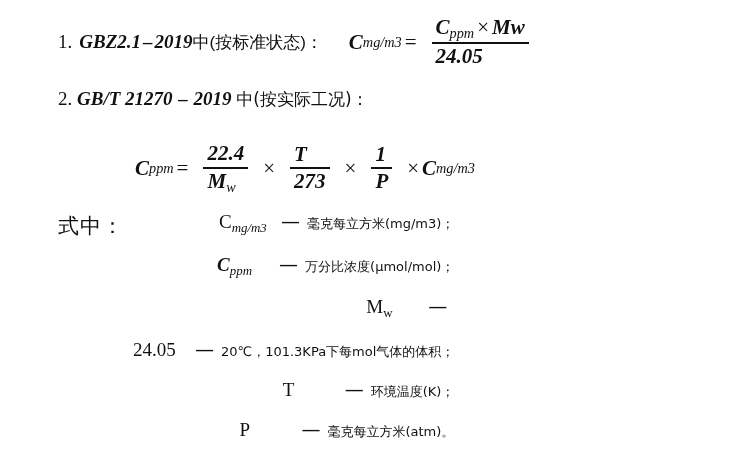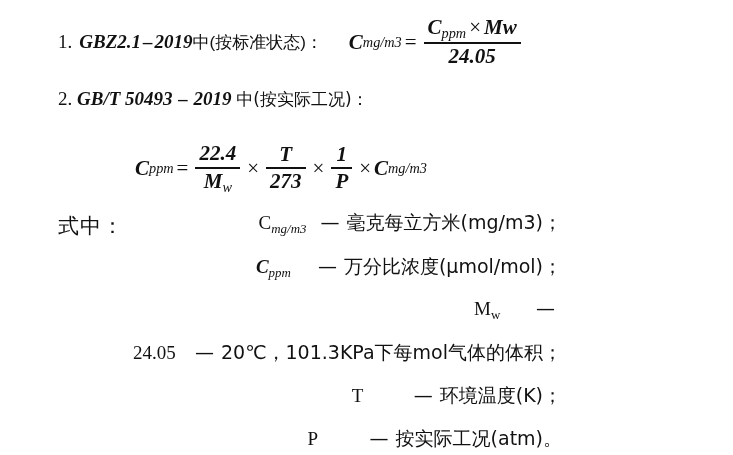--- a/index.html
+++ b/index.html
@@ -47,9 +47,8 @@
   .frac {
     display: inline-block;
     vertical-align: middle;
-    text-align: center;
     line-height: 1.12;
-    margin: 0 4px;
+    margin: 0 12px;
   }
   .frac .num {
     display: block;

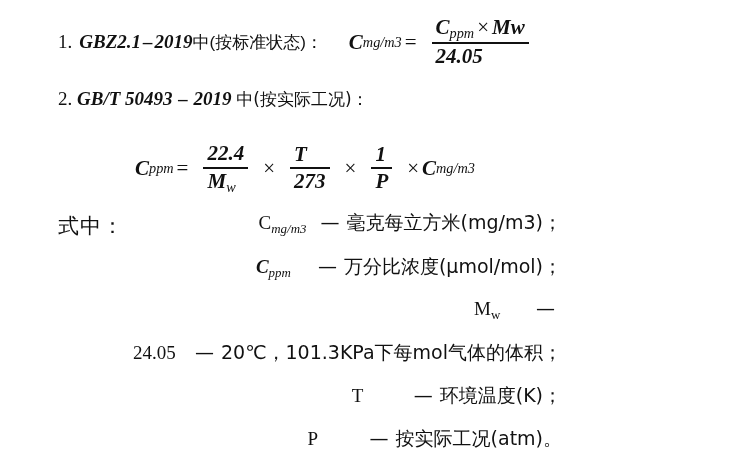--- a/index.html
+++ b/index.html
@@ -180,7 +180,7 @@
   <div class="line2">
     <span>2.</span>
     <span class="italic-var">GB/T</span>
-    <span class="italic-var">50493</span>
+    <span class="italic-var">21270</span>
     <span class="italic-var" style="padding:0 1px">–</span>
     <span class="italic-var">2019</span>
     <span class="cn">中(按实际工况)：</span>

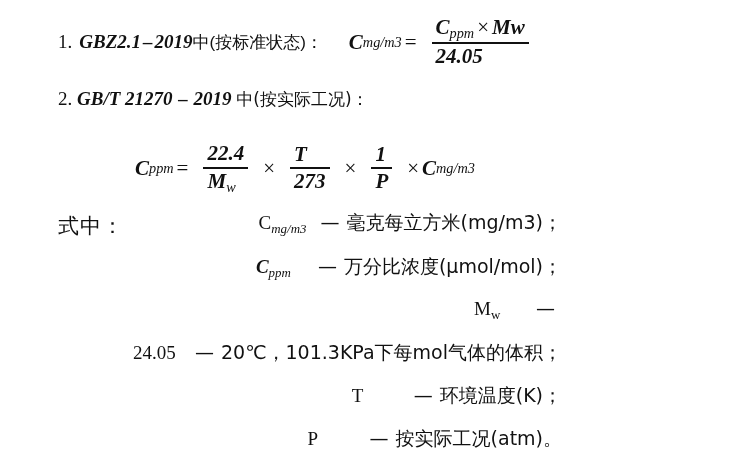--- a/index.html
+++ b/index.html
@@ -144,7 +144,7 @@
   }
   .def-row .txt {
     font-family: "DejaVu Sans", sans-serif;
-    font-size: 19px;
+    font-size: 13px;
   }
   .def-row .num-sym {
     font-family: "Liberation Serif", serif;

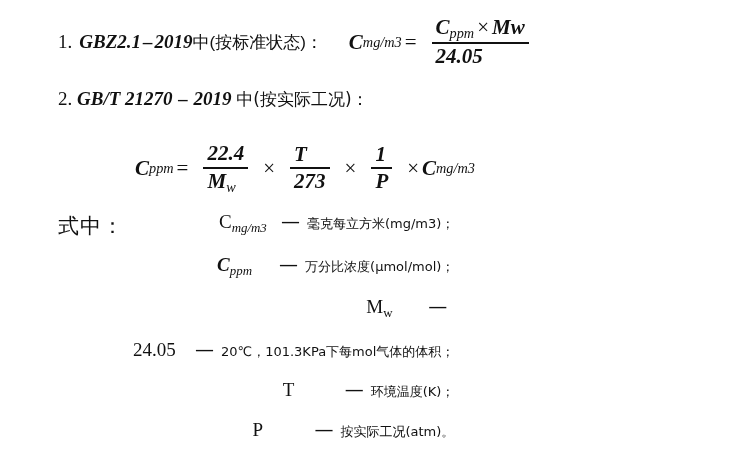--- a/index.html
+++ b/index.html
@@ -254,7 +254,7 @@
     <div class="def-row">
       <span class="sym upright-var">P</span>
       <span class="dash">—</span>
-      <span class="txt">按实际工况(atm)。</span>
+      <span class="txt">毫克每立方米(atm)。</span>
     </div>
 
   </div>

